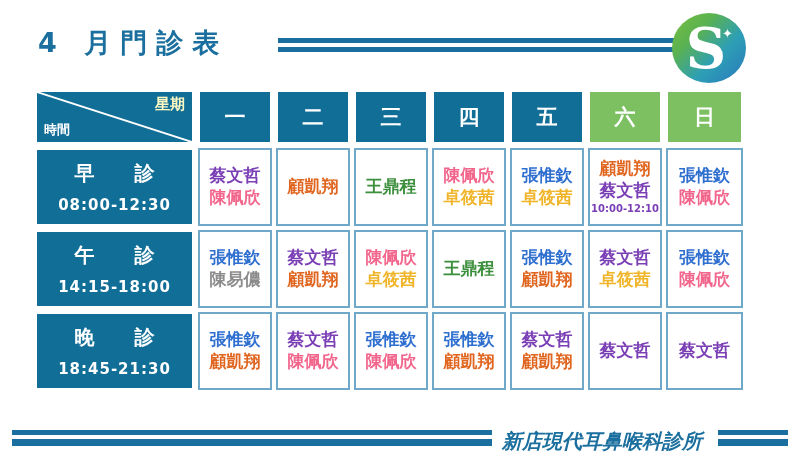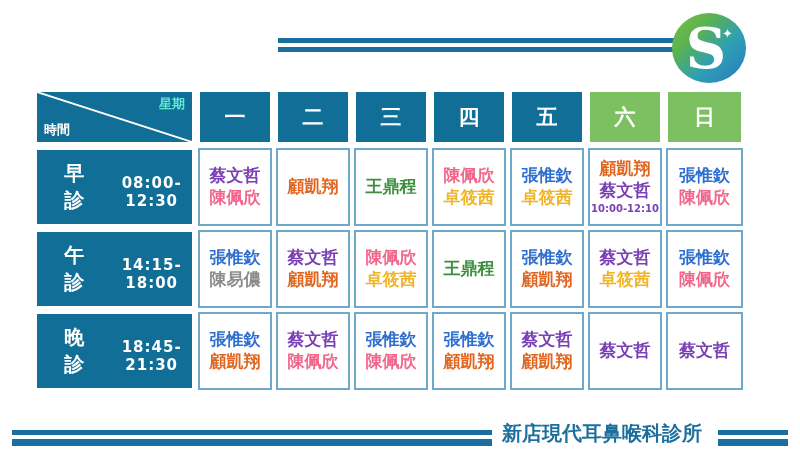--- a/index.html
+++ b/index.html
@@ -139,6 +139,7 @@
 <body>
 
 <div class="header">
+  <div class="title">4 月門診表</div>
 
   <div class="title-rule">
     <div class="ln ln1"></div>

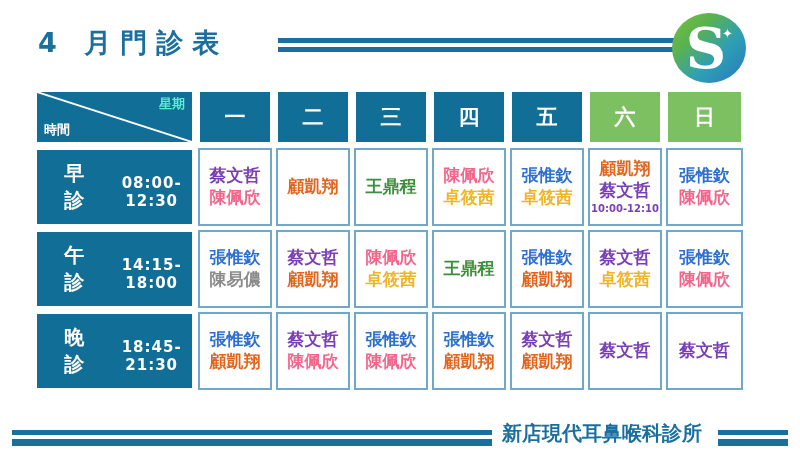--- a/index.html
+++ b/index.html
@@ -92,7 +92,7 @@
   }
   .corner .lbl-week{
     position:absolute;right:7px;top:3px;
-    color:#5eead4;font-size:13px;font-weight:bold;
+    color:#fef9c3;font-size:15px;font-weight:bold;
   }
   .corner .lbl-time{
     position:absolute;left:7px;bottom:3px;

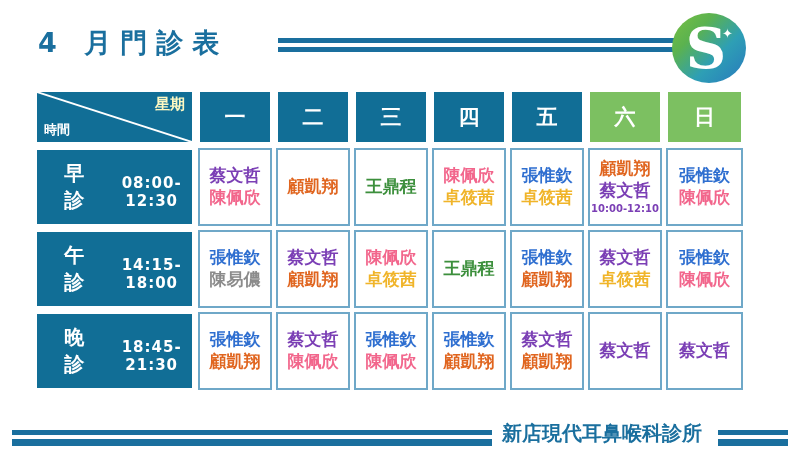--- a/index.html
+++ b/index.html
@@ -113,7 +113,7 @@
     height:78px;box-sizing:border-box;
     background:#116e96;
     color:#ffffff;
-    display:flex;flex-direction:row;align-items:center;justify-content:center;
+    display:flex;flex-direction:column;align-items:center;justify-content:center;
     border:2px solid #ffffff;
   }
   .timecell .sess{font-size:20px;font-weight:bold;letter-spacing:10px;padding-left:10px;}

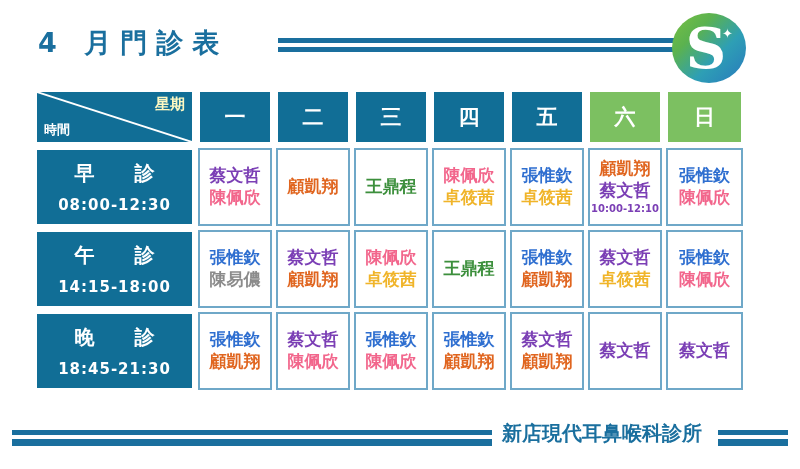--- a/index.html
+++ b/index.html
@@ -130,9 +130,9 @@
   .f-right1{left:718px;top:10px;width:70px;height:5px;}
   .f-right2{left:718px;top:19px;width:70px;height:7px;}
   .footer .clinic{
-    position:absolute;left:502px;top:0;
+    position:absolute;left:502px;top:8px;
     font-size:20px;font-weight:bold;color:#1a6f9e;
-    letter-spacing:0px;white-space:nowrap;
+    letter-spacing:0px;white-space:nowrap;font-style:italic;
   }
 </style>
 </head>

